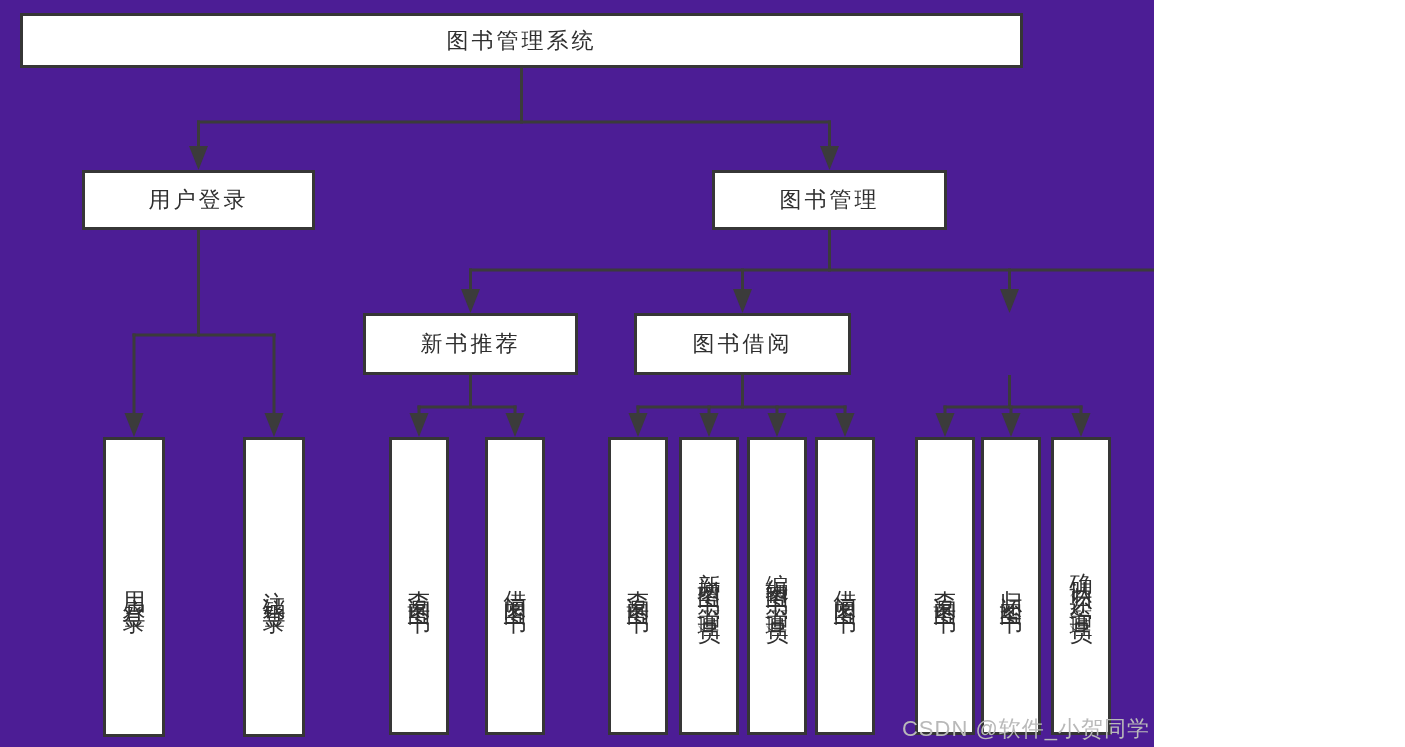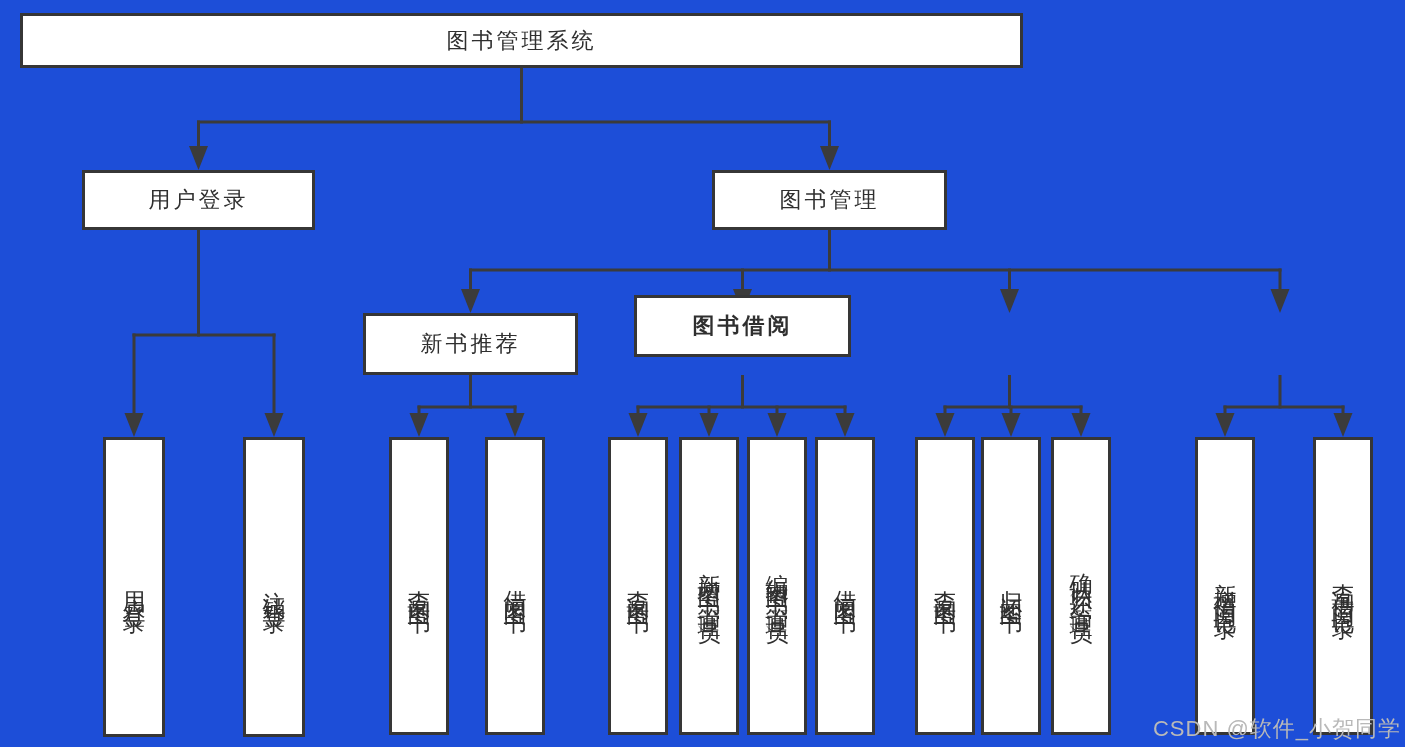--- a/index.html
+++ b/index.html
@@ -4,7 +4,7 @@
 <style>
   html,body{margin:0;padding:0;background:#ffffff;}
   #canvas{
-    position:relative;width:1405px;height:747px;background:#1d4ed8;overflow:hidden;
+    position:relative;width:1154px;height:747px;background:#4c1d95;overflow:hidden;
     font-family:"Liberation Sans","DejaVu Sans",sans-serif;color:#333333;
   }
   #wires{position:absolute;left:0;top:0;width:1405px;height:747px;z-index:1;}

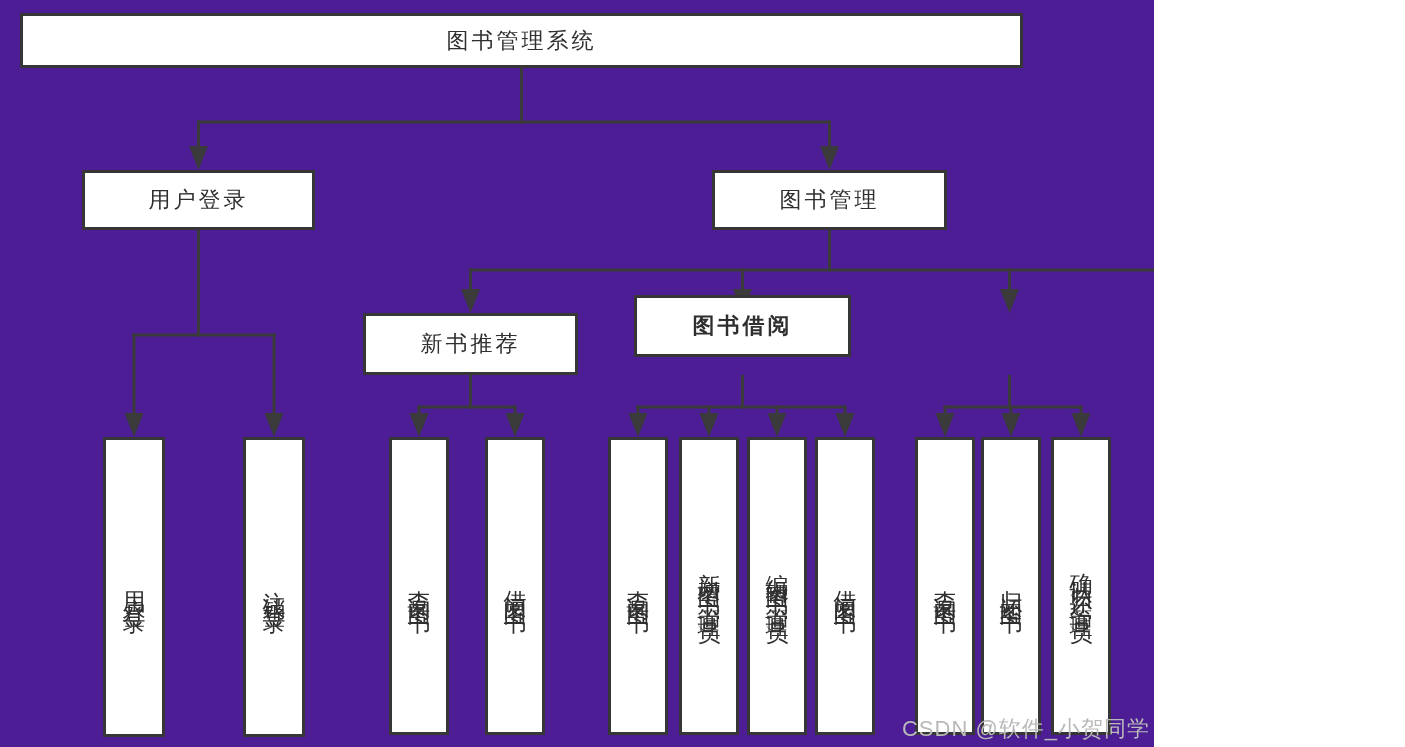--- a/index.html
+++ b/index.html
@@ -97,7 +97,7 @@
   <div class="node" style="left:363px;top:313px;width:215px;height:62px;">
     <span class="hlabel">新书推荐</span>
   </div>
-  <div class="node" style="left:634px;top:295px;width:217px;height:62px;font-weight:bold;">
+  <div class="node" style="left:634px;top:313px;width:217px;height:62px;">
     <span class="hlabel">图书借阅</span>
   </div>
 

